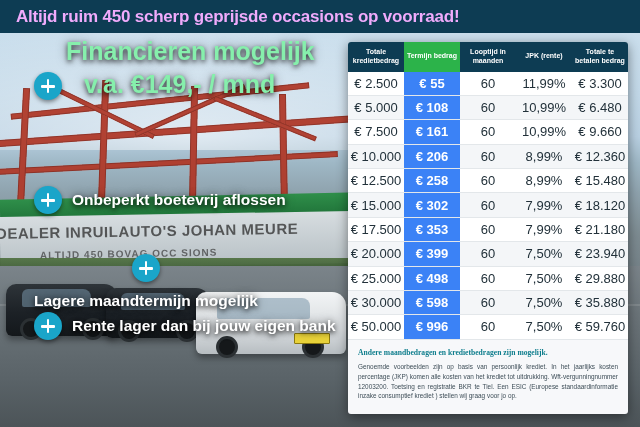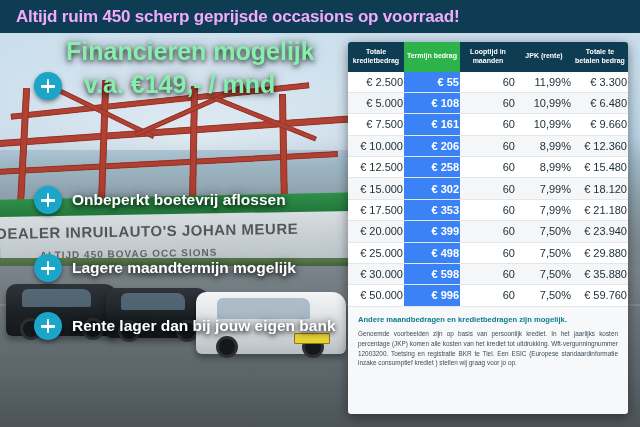--- a/index.html
+++ b/index.html
@@ -238,9 +238,9 @@
     vertical-align: middle;
   }
   table.rates td {
-    font-size: 11px;
+    font-size: 13px;
     color: #22313a;
-    text-align: right;
+    text-align: center;
     padding: 4.2px 1px;
     border-bottom: 1px solid #e3e7ea;
     white-space: nowrap;

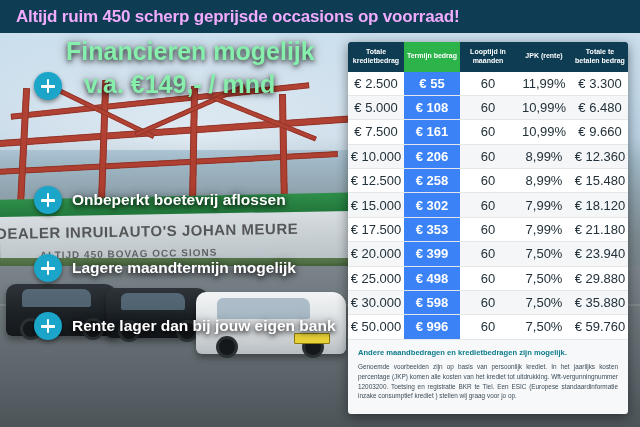--- a/index.html
+++ b/index.html
@@ -209,7 +209,7 @@
   }
   .bullet-main { left: 34px; top: 72px; }
   .b-1 { left: 34px; top: 186px; }
-  .b-2 { left: 34px; top: 254px; }
+  .b-2 { left: 34px; top: 254px; flex-direction: column; }
   .b-3 { left: 34px; top: 312px; }
 
   

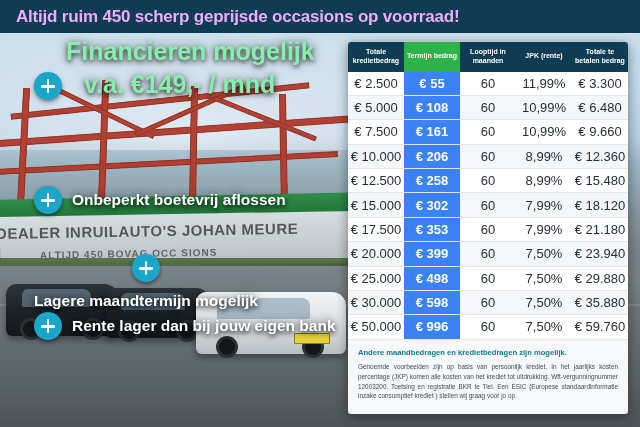--- a/index.html
+++ b/index.html
@@ -274,6 +274,7 @@
     font-weight: bold;
     line-height: 1.3;
     margin-bottom: 5px;
+    font-family: Liberation Serif, serif;
   }
   .note-text {
     color: #3d4d57;

